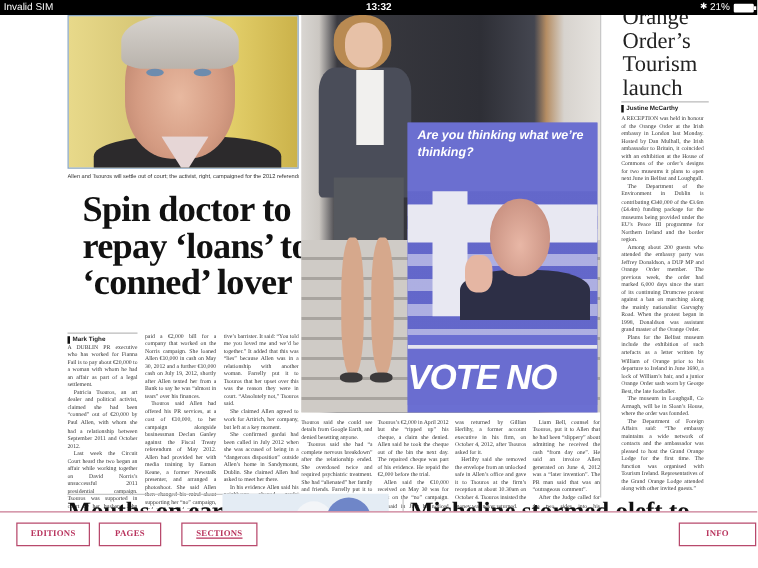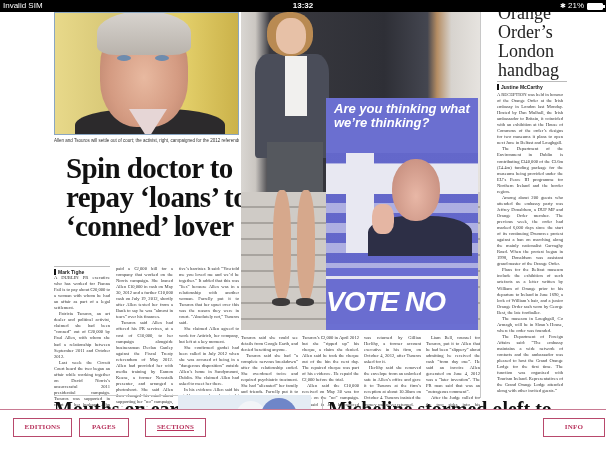--- a/index.html
+++ b/index.html
@@ -201,7 +201,7 @@
   </div>
 
   <div class="right-rule"></div>
-  <div class="right-headline">Orange Order’s London handbag</div>
+  <div class="right-headline">Orange Order’s Tourism launch</div>
   <div class="right-byline">
     <span class="byline-bar"></span>
     <span>Justine McCarthy</span>

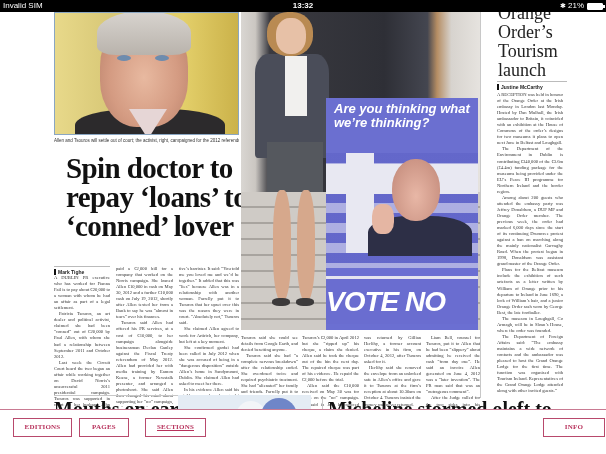--- a/index.html
+++ b/index.html
@@ -71,7 +71,7 @@
   .poster .man-body { position: absolute; left: 42px; top: 118px; width: 104px; height: 40px; background: #2d2f46; border-radius: 40% 40% 0 0; }
   .poster .hand { position: absolute; left: 46px; top: 106px; width: 22px; height: 30px; border-radius: 40%; background: #e5b6a3; }
   .poster-question { position: absolute; left: 8px; top: 4px; width: 144px; font-family: "Liberation Sans", sans-serif; font-style: italic; font-weight: bold;
-    font-size: 13px; line-height: 14px; color: #ffffff; }
+    font-size: 10px; line-height: 14px; color: #ffffff; }
   .poster-vote { position: absolute; left: 0; top: 178px; width: 152px; height: 48px; background: #6a6dd0; border-top: 3px solid #e4e4ef;
     font-family: "Liberation Sans", sans-serif; font-style: italic; font-weight: bold; color: #fff; font-size: 28px; line-height: 46px; letter-spacing: -1px; }
 

